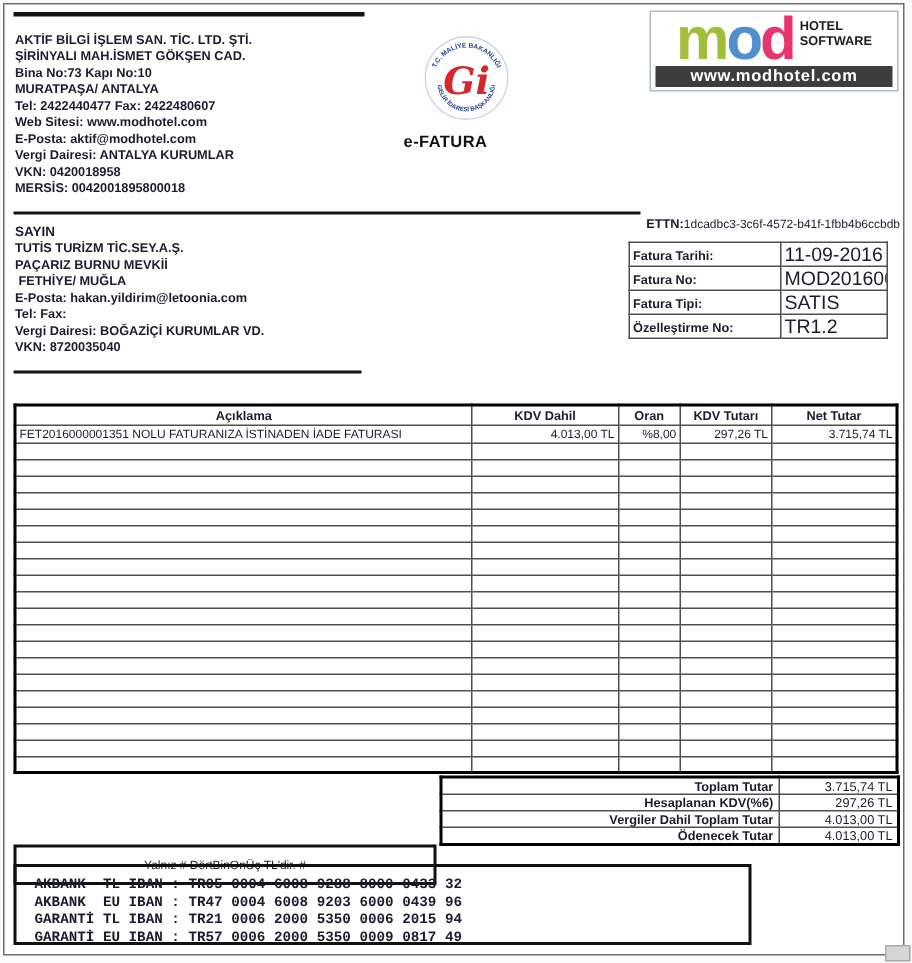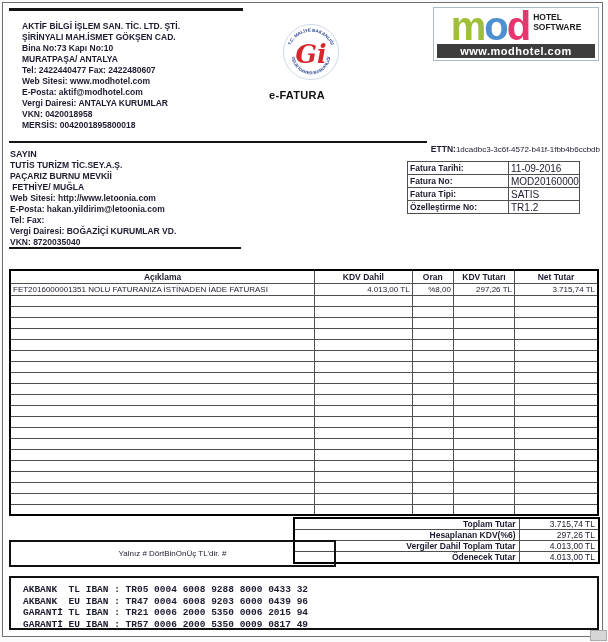--- a/index.html
+++ b/index.html
@@ -12,7 +12,7 @@
   .rule-a   { left:6px; top:138px; width:418px; height:2px; }
   .rule-b   { left:6px; top:244px; width:232px; height:2px; }
 
-  .seller { position:absolute; left:19px; top:18px; }
+  .seller { position:absolute; left:7px; top:18px; }
   .buyer  { position:absolute; left:7px; top:146px; }
   .addr-line { font-size:8.5px; font-weight:bold; line-height:11px; white-space:pre; }
   .buyer-title { font-size:9px; font-weight:bold; line-height:11px; }

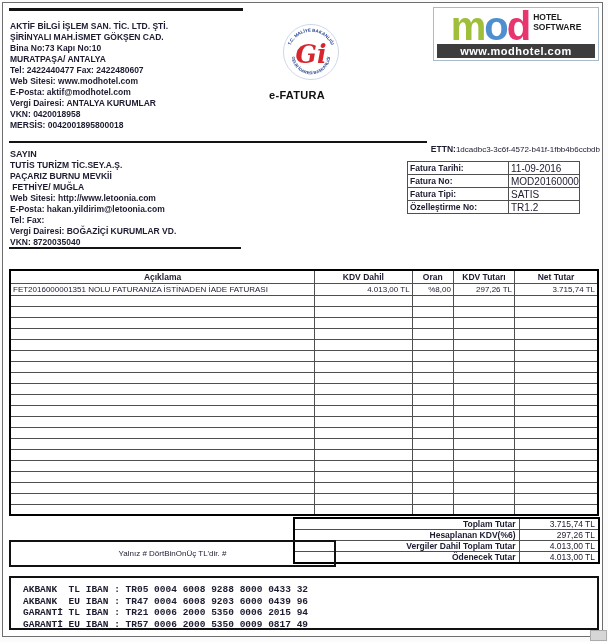--- a/index.html
+++ b/index.html
@@ -35,7 +35,7 @@
   .ettn-line .lbl { font-weight:bold; font-size:8.5px; }
 
   table { border-collapse:collapse; }
-  .meta { position:absolute; left:404px; top:158px; width:173px; table-layout:fixed; }
+  .meta { position:absolute; left:416px; top:158px; width:173px; table-layout:fixed; }
   .meta td { border:1px solid #4f4f4f; height:13px; padding:0 0 0 2px; white-space:nowrap; overflow:hidden; }
   .meta .lbl { font-weight:bold; font-size:8.5px; width:101px; }
   .meta .val { font-size:10px; }

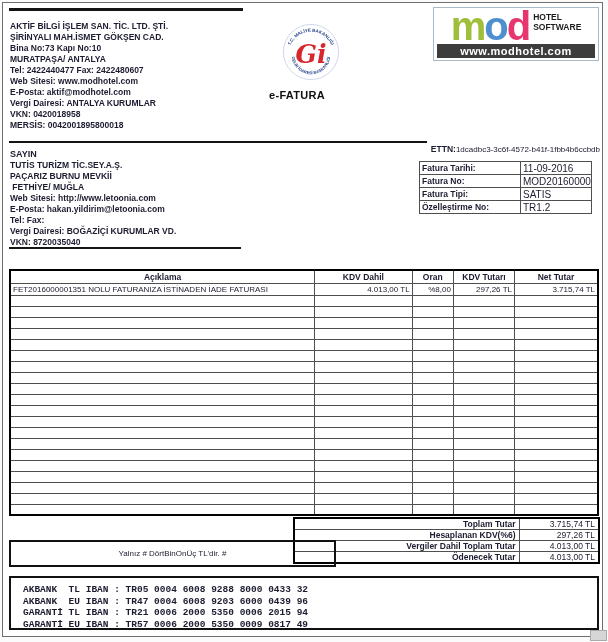--- a/index.html
+++ b/index.html
@@ -38,7 +38,7 @@
   .meta { position:absolute; left:416px; top:158px; width:173px; table-layout:fixed; }
   .meta td { border:1px solid #4f4f4f; height:13px; padding:0 0 0 2px; white-space:nowrap; overflow:hidden; }
   .meta .lbl { font-weight:bold; font-size:8.5px; width:101px; }
-  .meta .val { font-size:10px; }
+  .meta .val { font-size:13px; }
 
   .items { position:absolute; left:6px; top:266px; width:590px; table-layout:fixed; border:2px solid #000; }
   .items th { border:1px solid #4f4f4f; height:13px; font-size:8.5px; font-weight:bold; padding:0; }

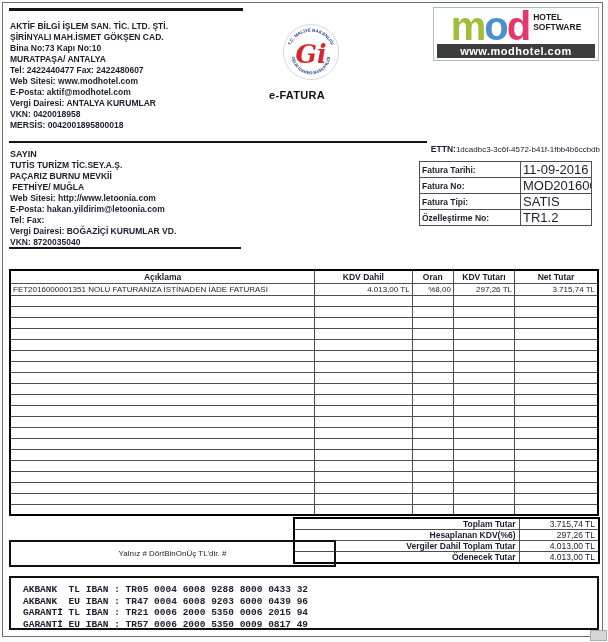--- a/index.html
+++ b/index.html
@@ -117,7 +117,6 @@
       <div class="addr-line">TUTİS TURİZM TİC.SEY.A.Ş.</div>
       <div class="addr-line">PAÇARIZ BURNU MEVKİİ</div>
       <div class="addr-line"> FETHİYE/ MUĞLA</div>
-      <div class="addr-line">Web Sitesi: http://www.letoonia.com</div>
       <div class="addr-line">E-Posta: hakan.yildirim@letoonia.com</div>
       <div class="addr-line">Tel: Fax:</div>
       <div class="addr-line">Vergi Dairesi: BOĞAZİÇİ KURUMLAR VD.</div>

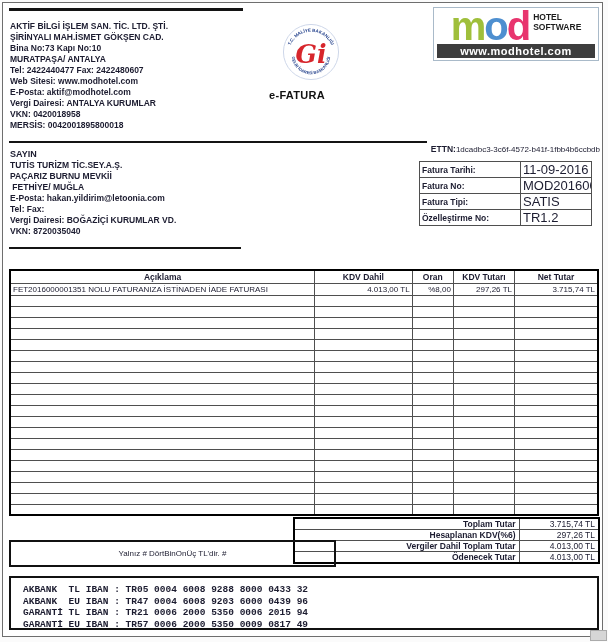--- a/index.html
+++ b/index.html
@@ -51,7 +51,7 @@
   .totals .lbl { font-weight:bold; font-size:8.5px; text-align:right; }
   .totals .val { width:80px; font-size:8.5px; text-align:right; }
 
-  .words { position:absolute; left:6px; top:537px; width:327px; height:27px; border:2px solid #111;
+  .words { position:absolute; left:6px; top:560px; width:282px; height:27px; border:2px solid #111;
            display:flex; align-items:center; justify-content:center; font-size:8px; white-space:pre; }
 
   .bank { position:absolute; left:6px; top:573px; width:590px; height:54px; border:2px solid #111;

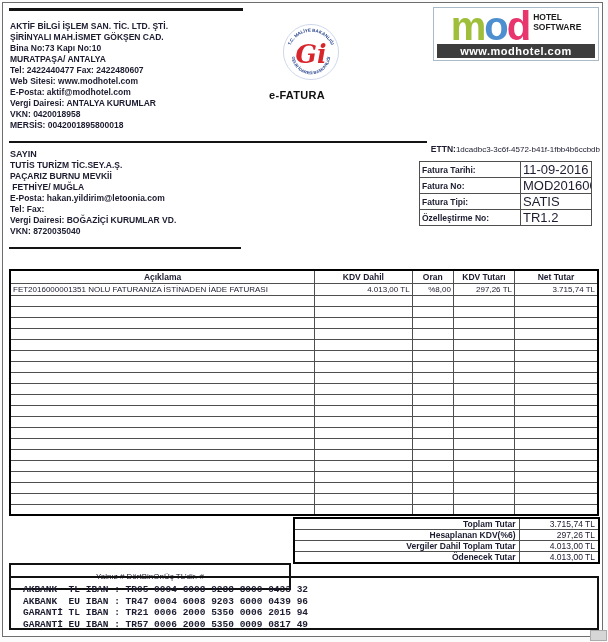--- a/index.html
+++ b/index.html
@@ -54,7 +54,7 @@
   .words { position:absolute; left:6px; top:560px; width:282px; height:27px; border:2px solid #111;
            display:flex; align-items:center; justify-content:center; font-size:8px; white-space:pre; }
 
-  .bank { position:absolute; left:6px; top:573px; width:590px; height:54px; border:2px solid #111;
+  .bank { position:absolute; left:6px; top:573px; width:492px; height:54px; border:2px solid #111;
           padding:6px 0 0 12px; }
   .bank .iban-line { font-family:"Liberation Mono", monospace; font-size:9.5px; font-weight:bold;
           line-height:11.5px; white-space:pre; color:#1c1c30; }

